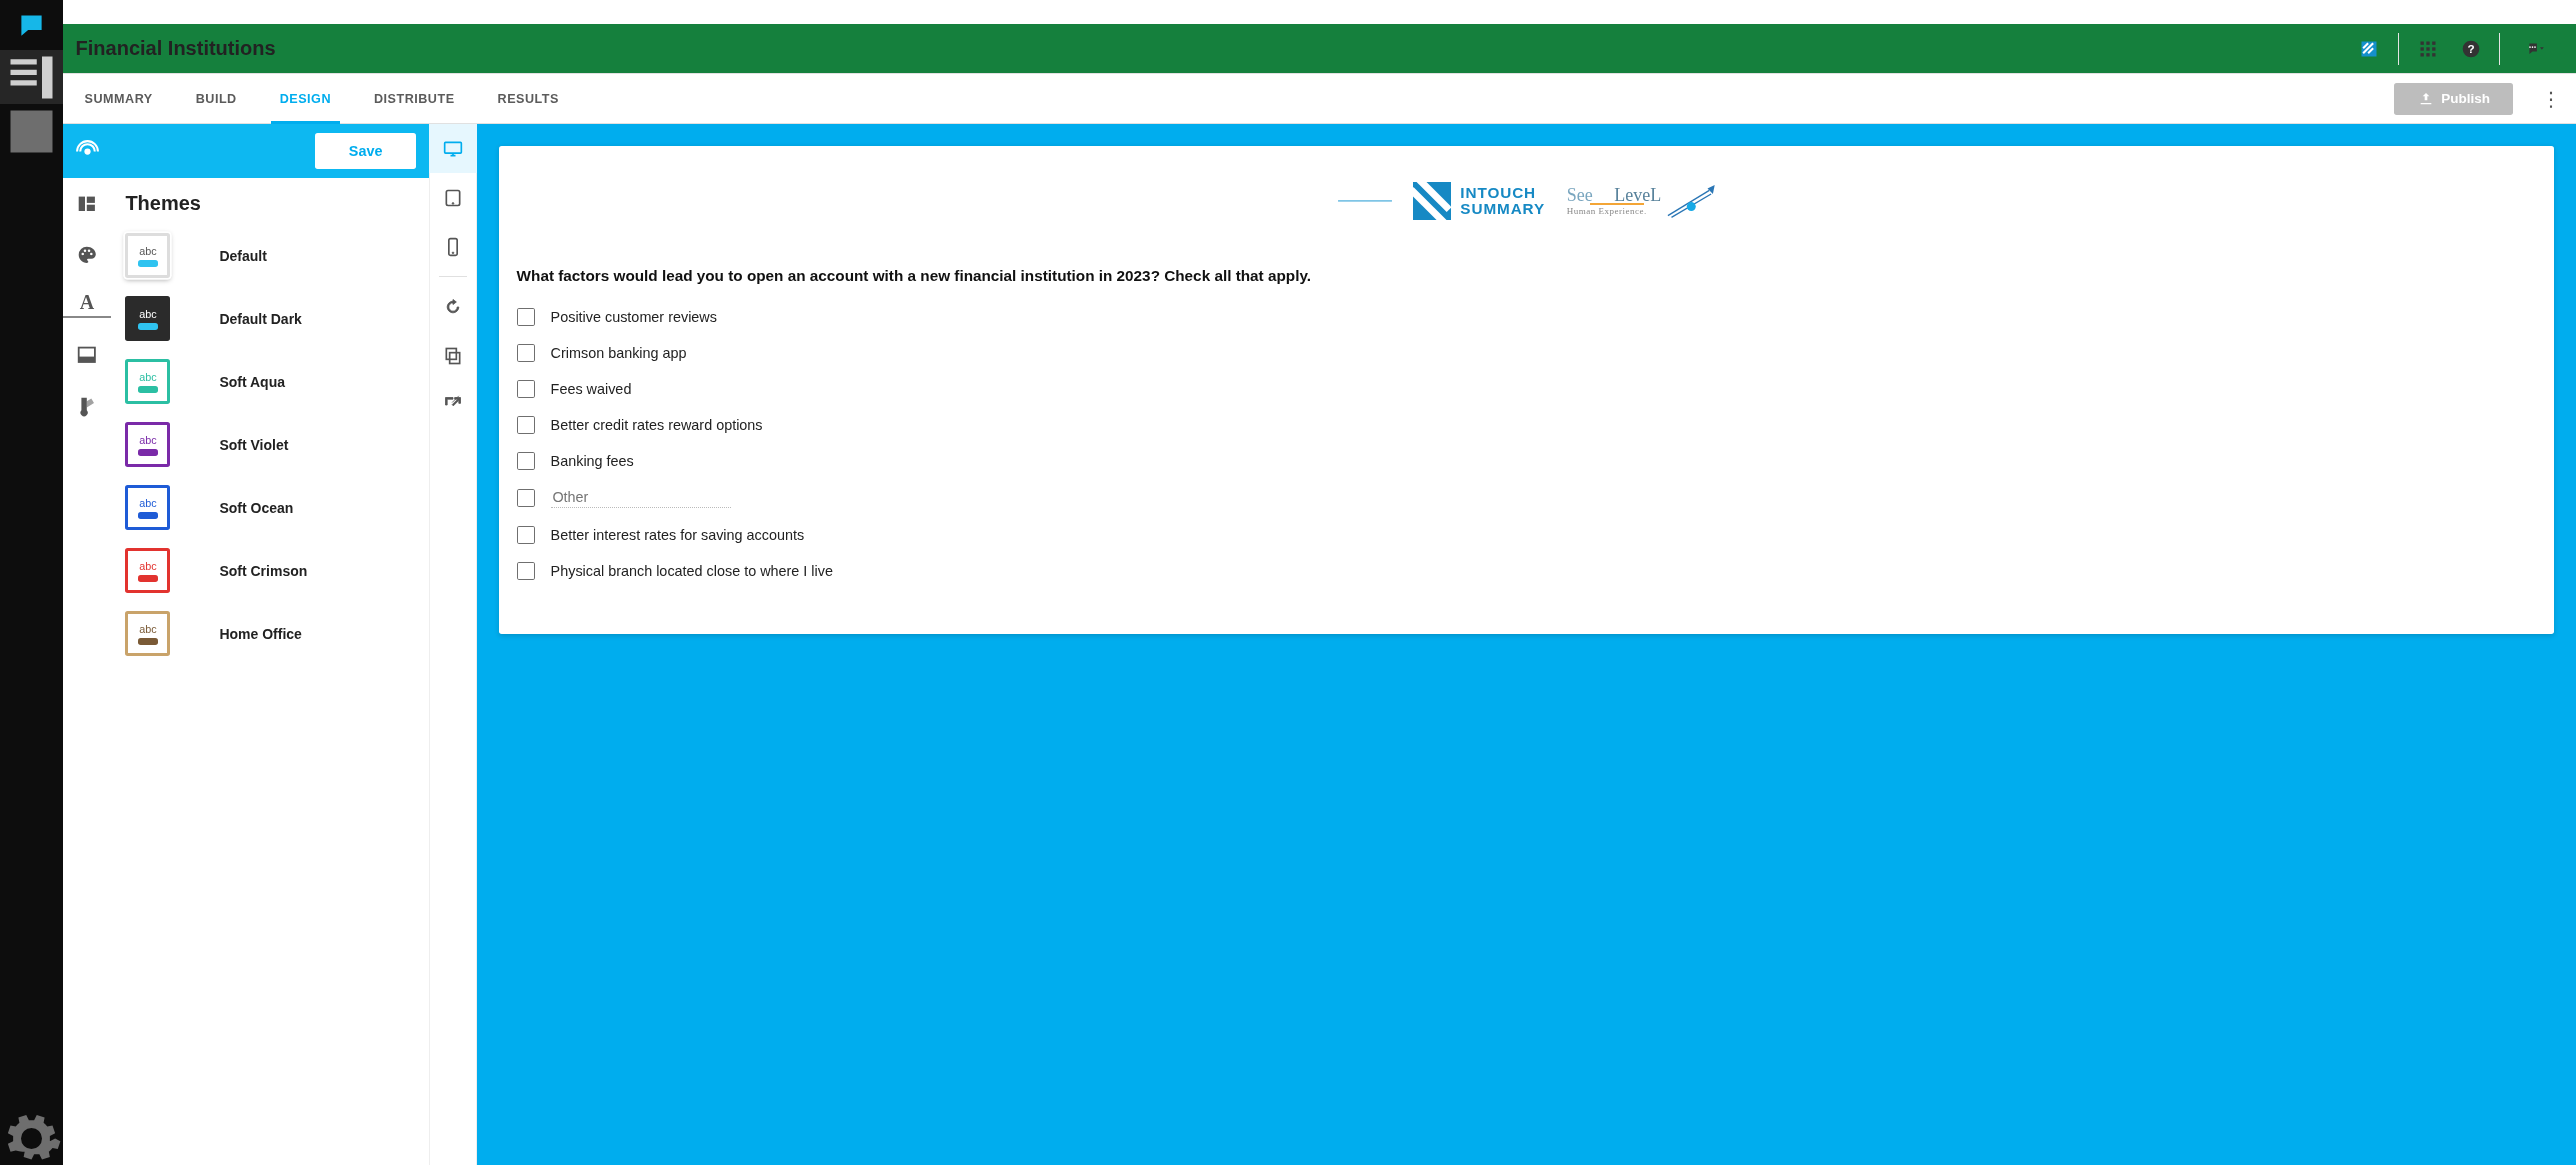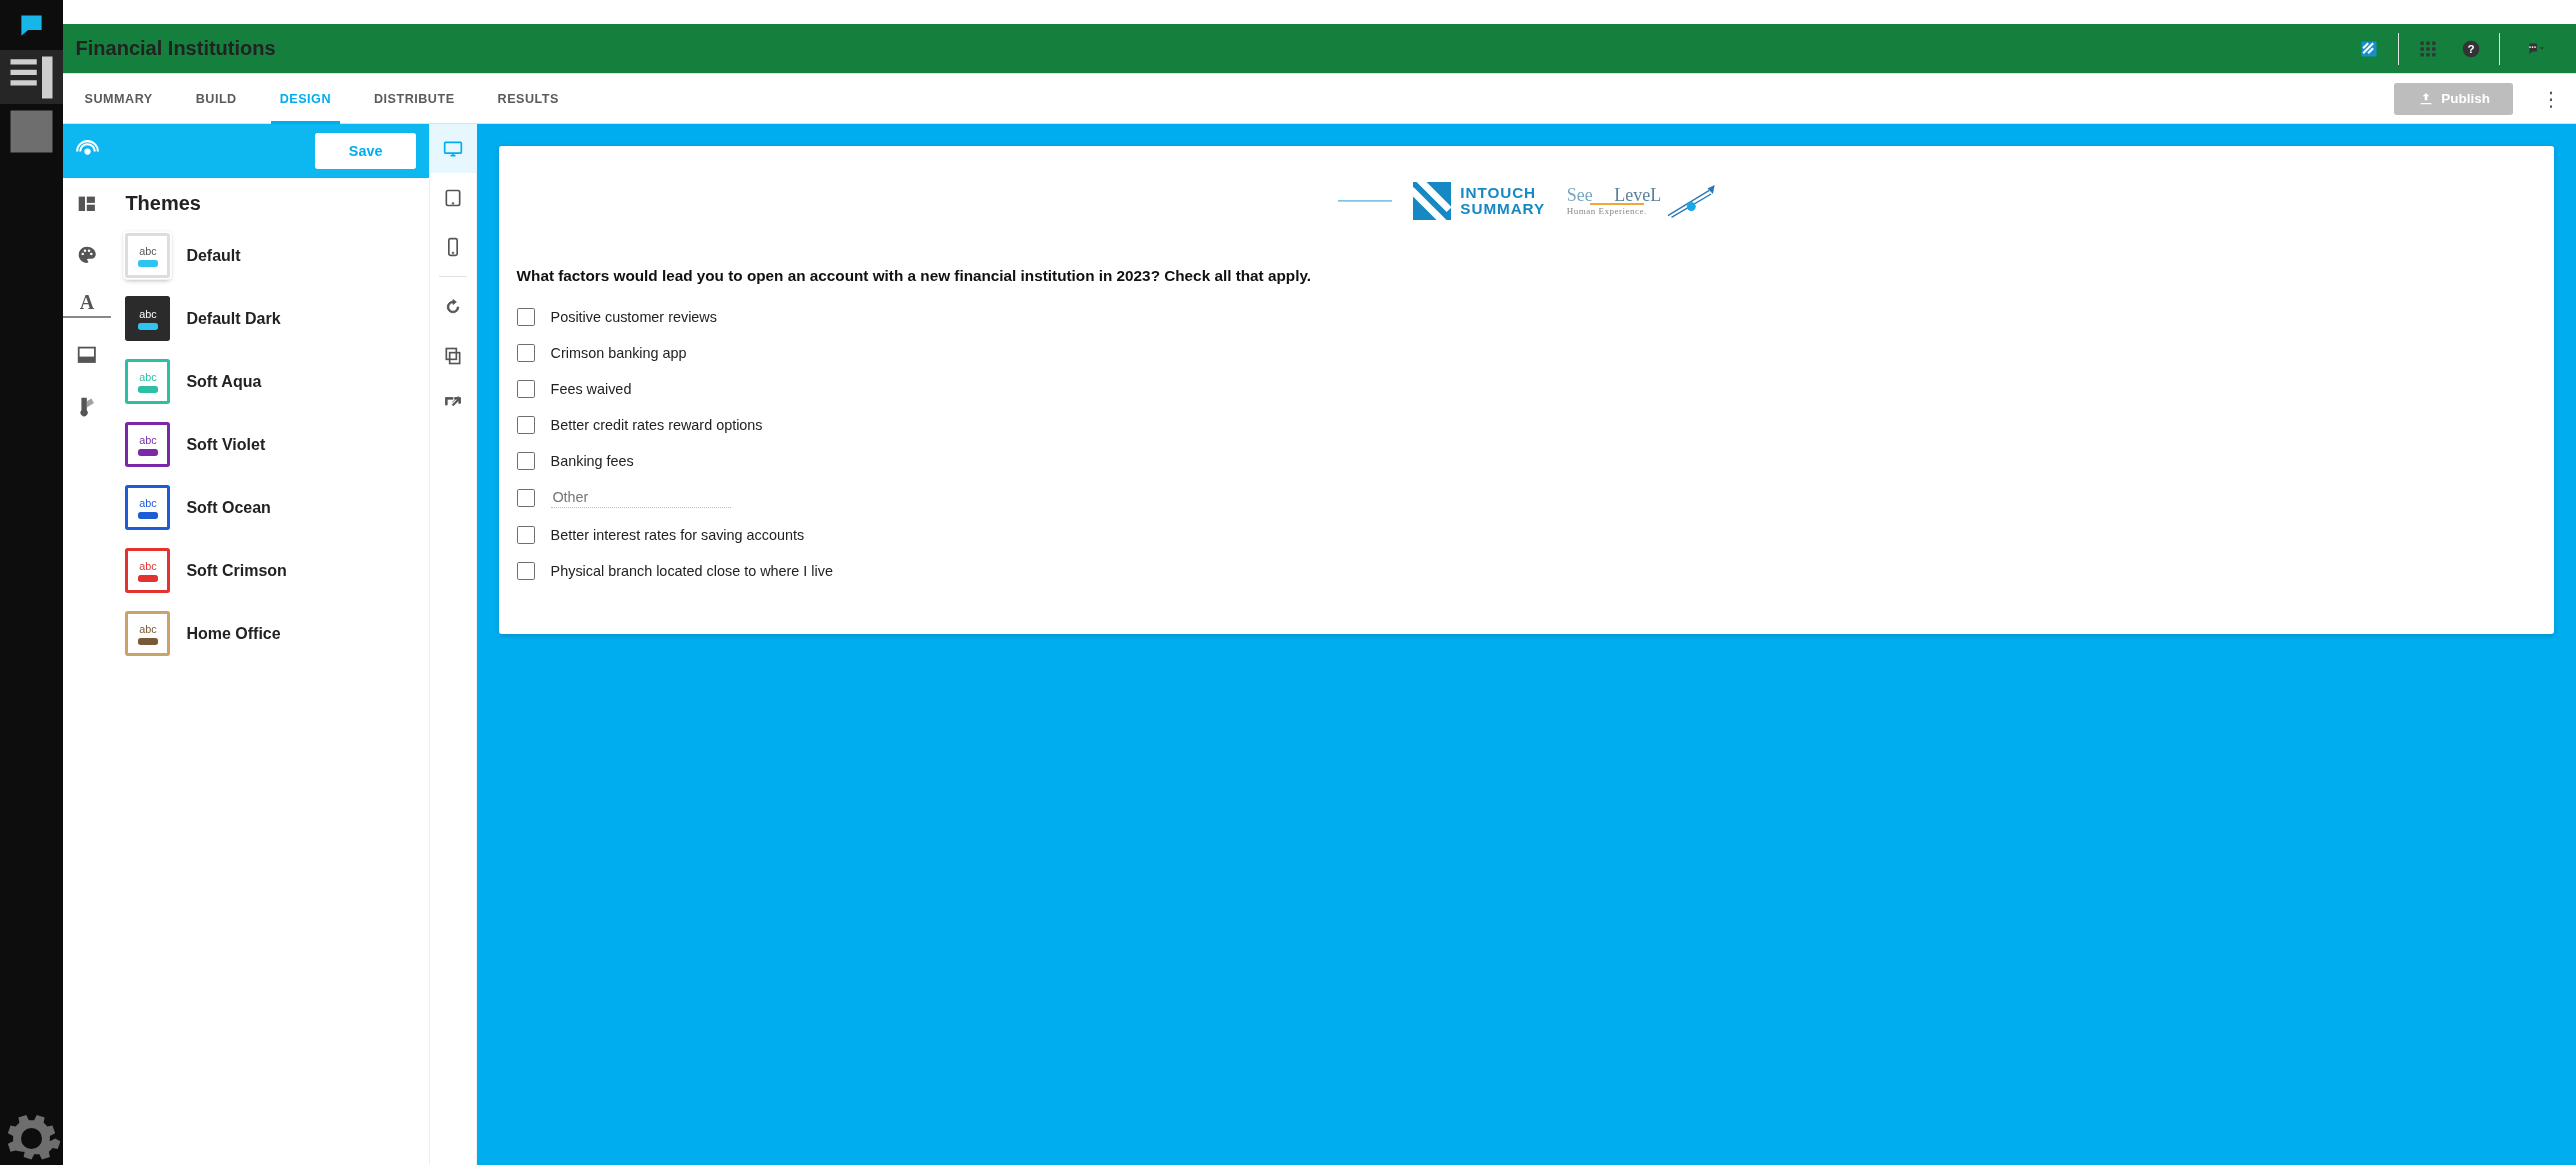--- a/index.html
+++ b/index.html
@@ -105,7 +105,7 @@
   }
   .theme-thumb .abc { font-size:10.8px; margin-bottom:2.7px; }
   .theme-thumb .bar { width:20px; height:7.2px; border-radius:2.7px; }
-  .theme-label { font-size:16px; font-weight:700; color:#222; }
+  .theme-label { font-size:14px; font-weight:700; color:#222;margin-left:33px; }
   .theme-row.selected .theme-thumb { box-shadow:0 0 0 1.8px #fff, 0 1.8px 5.4px rgba(0,0,0,.35); }
 
   

